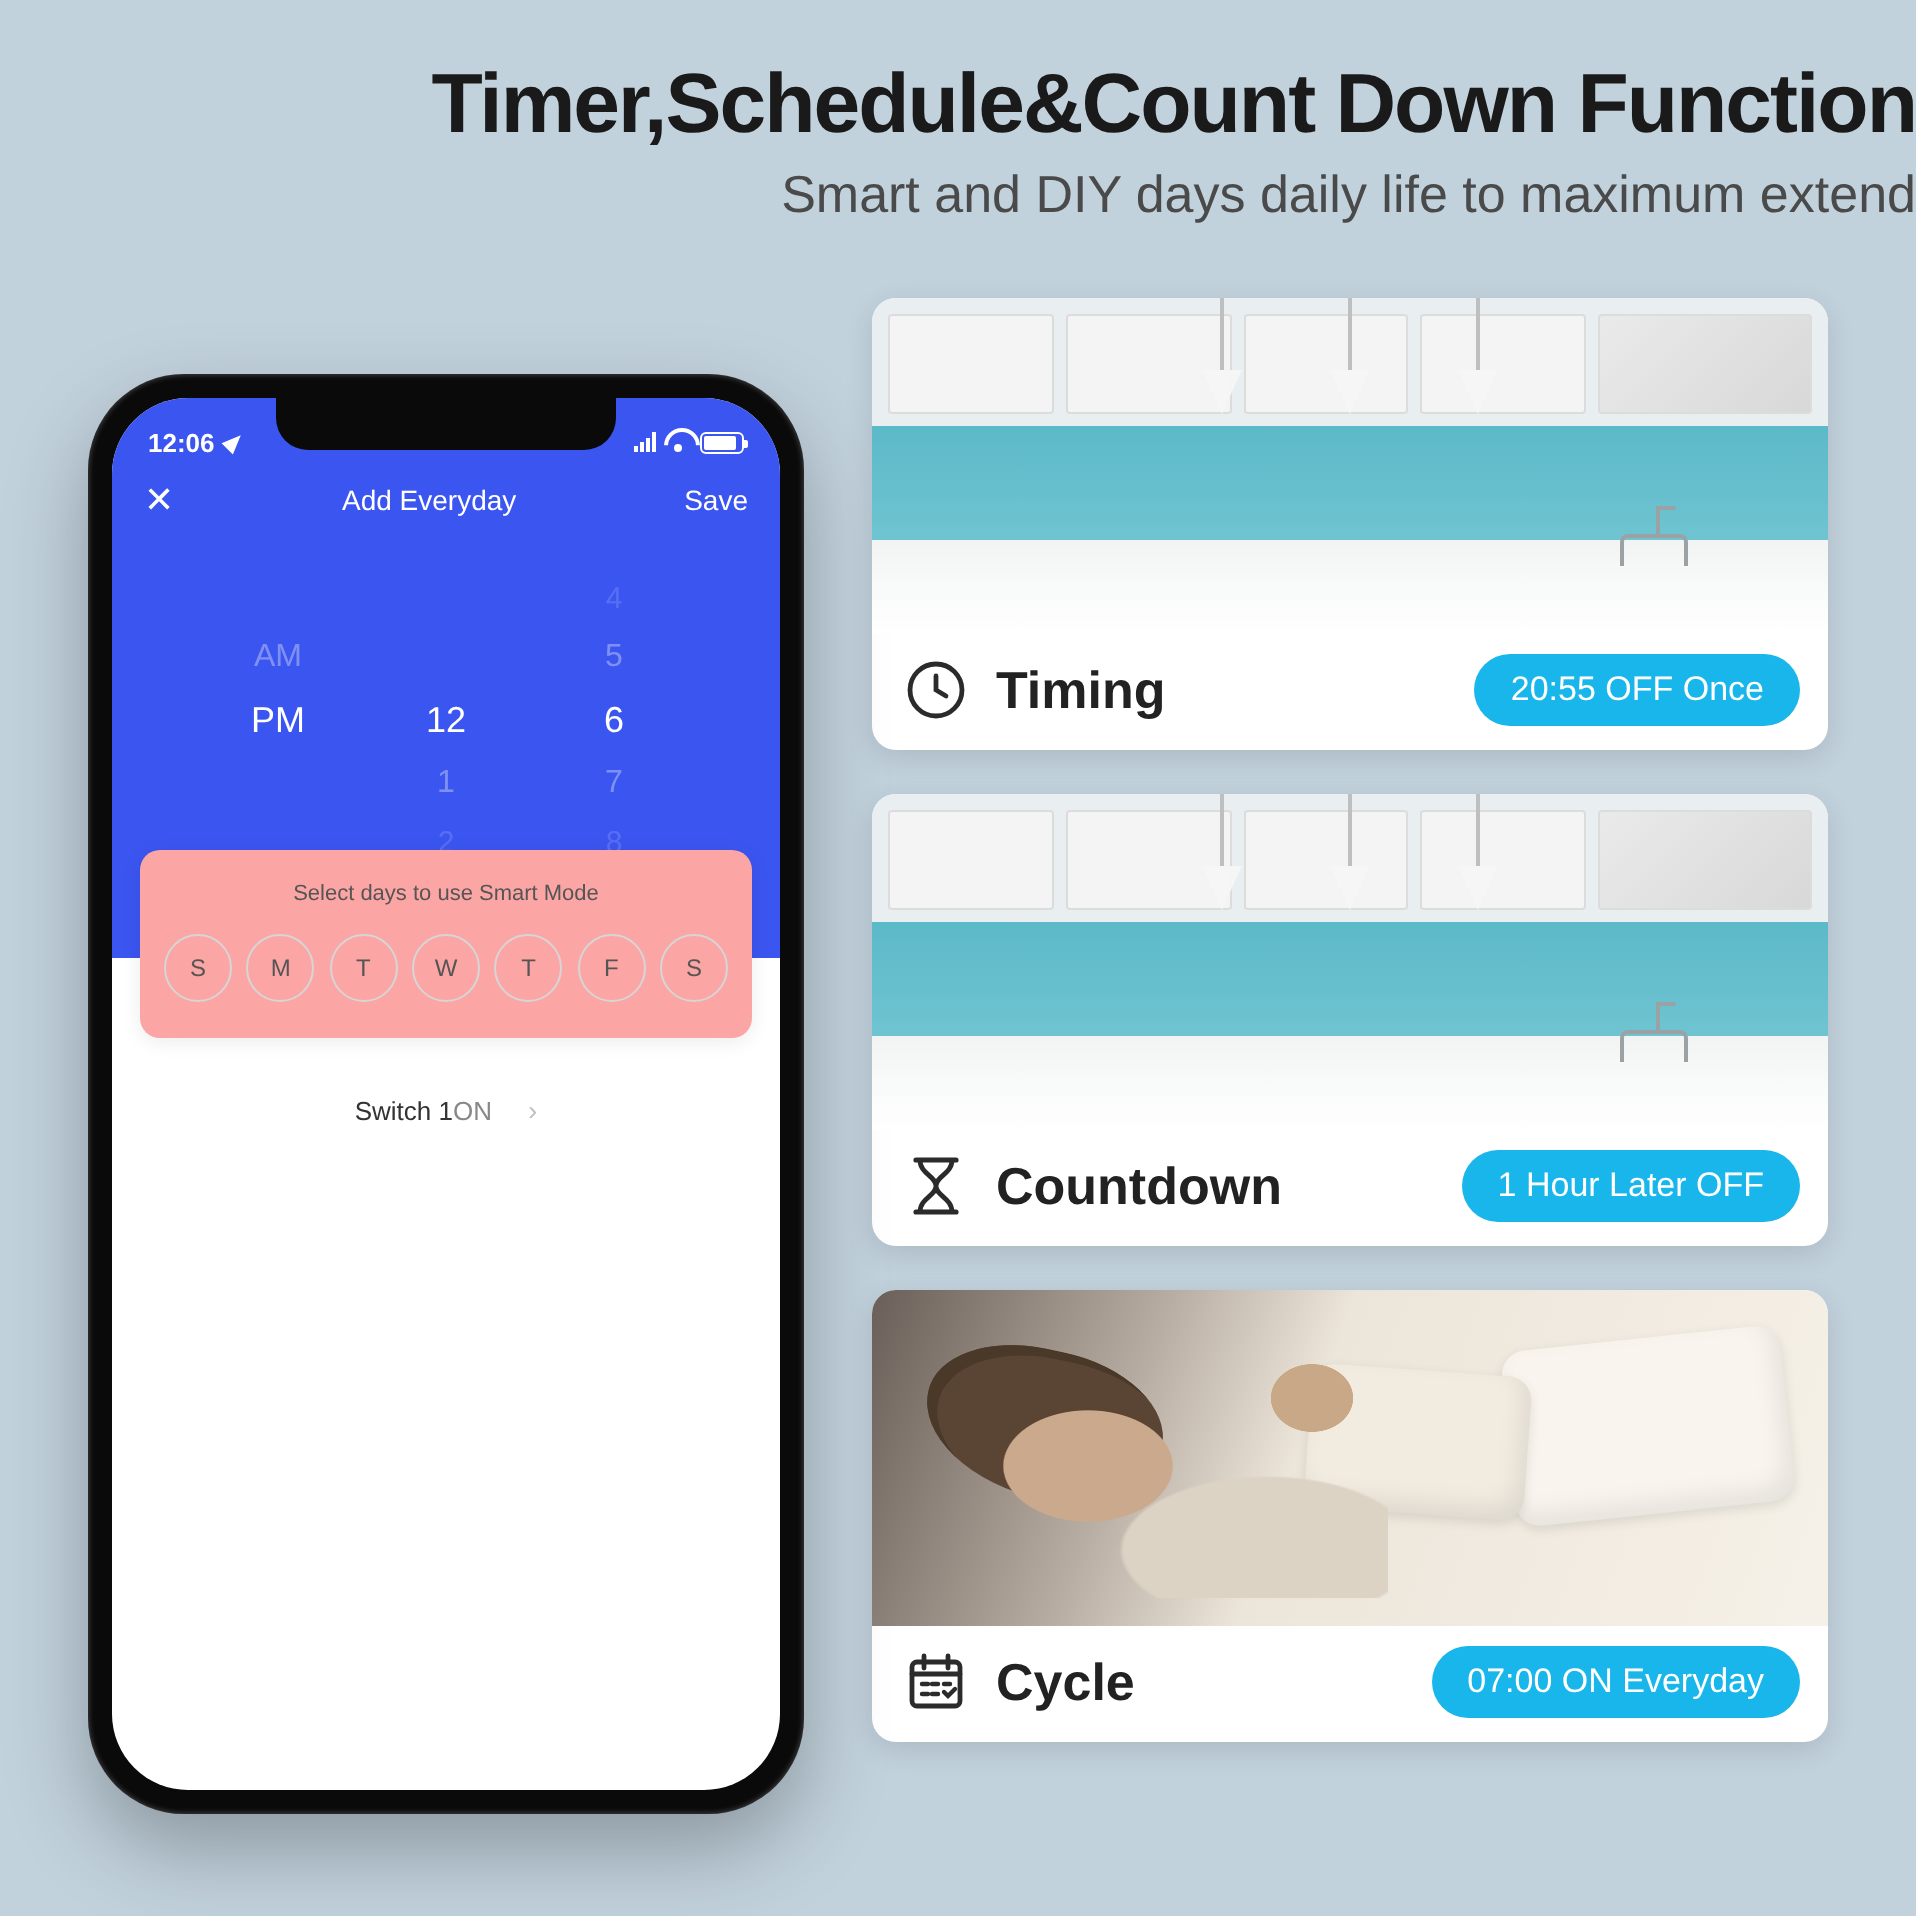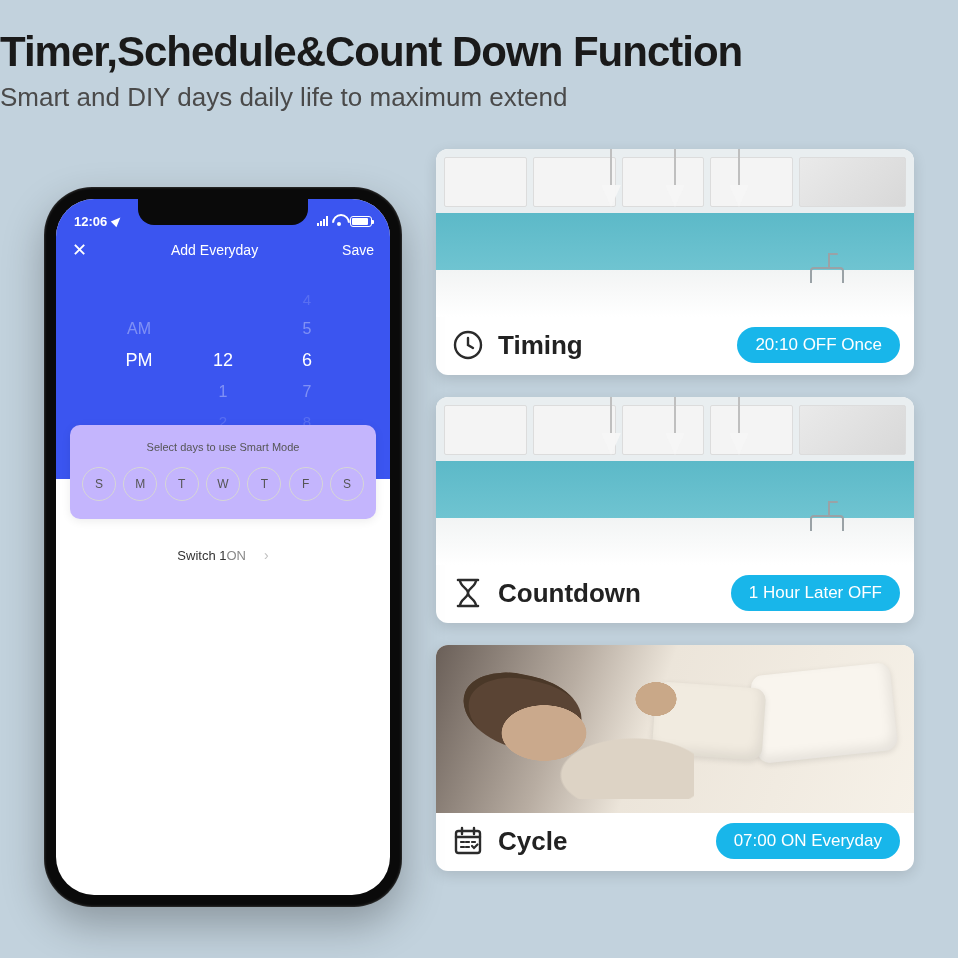--- a/index.html
+++ b/index.html
@@ -12,7 +12,7 @@
     position: relative;
   }
   .header {
-    text-align: left;
+    text-align: right;
     padding-top: 28px;
   }
   .title {

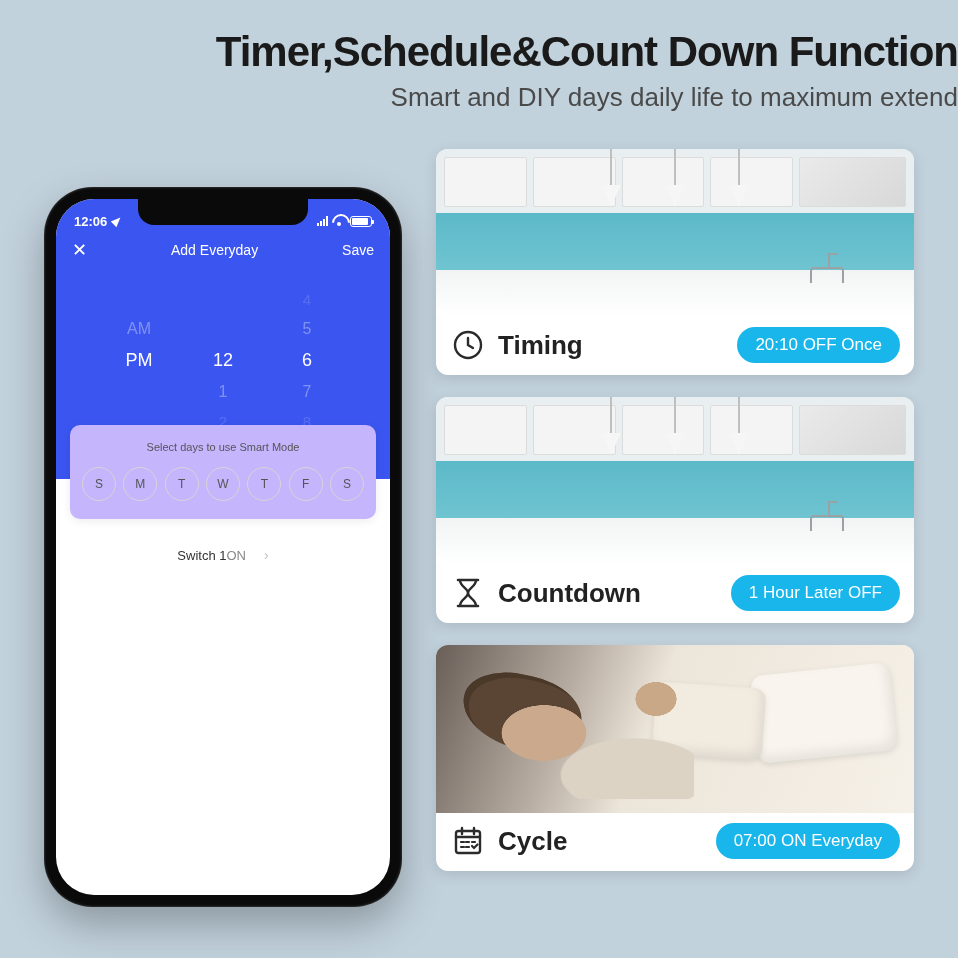--- a/index.html
+++ b/index.html
@@ -392,7 +392,7 @@
         </span>
         <span class="card-label">Timing</span>
         <span class="spacer"></span>
-        <span class="pill">20:10 OFF Once</span>
+        <span class="pill">20:55 OFF Once</span>
       </div>
     </div>
 

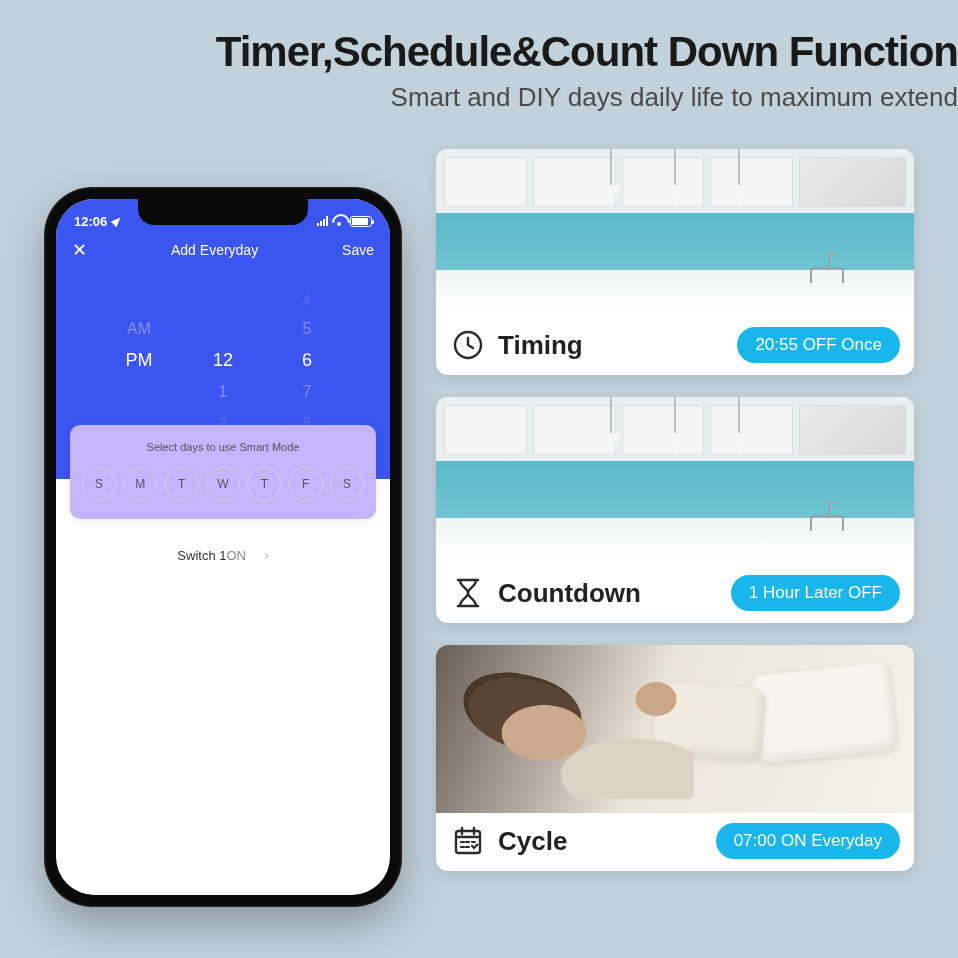--- a/index.html
+++ b/index.html
@@ -140,7 +140,7 @@
   .picker-vfaded { color: rgba(255,255,255,.15); font-size: 15px;}
   .picker-sel { color: #fff; font-weight: 500; }
   .days-card {
-    background: #c4b5fd;
+    background: #fca5a5;
     border-radius: 10px;
     margin: -54px 14px 0 14px;
     padding: 16px 12px 18px 12px;

